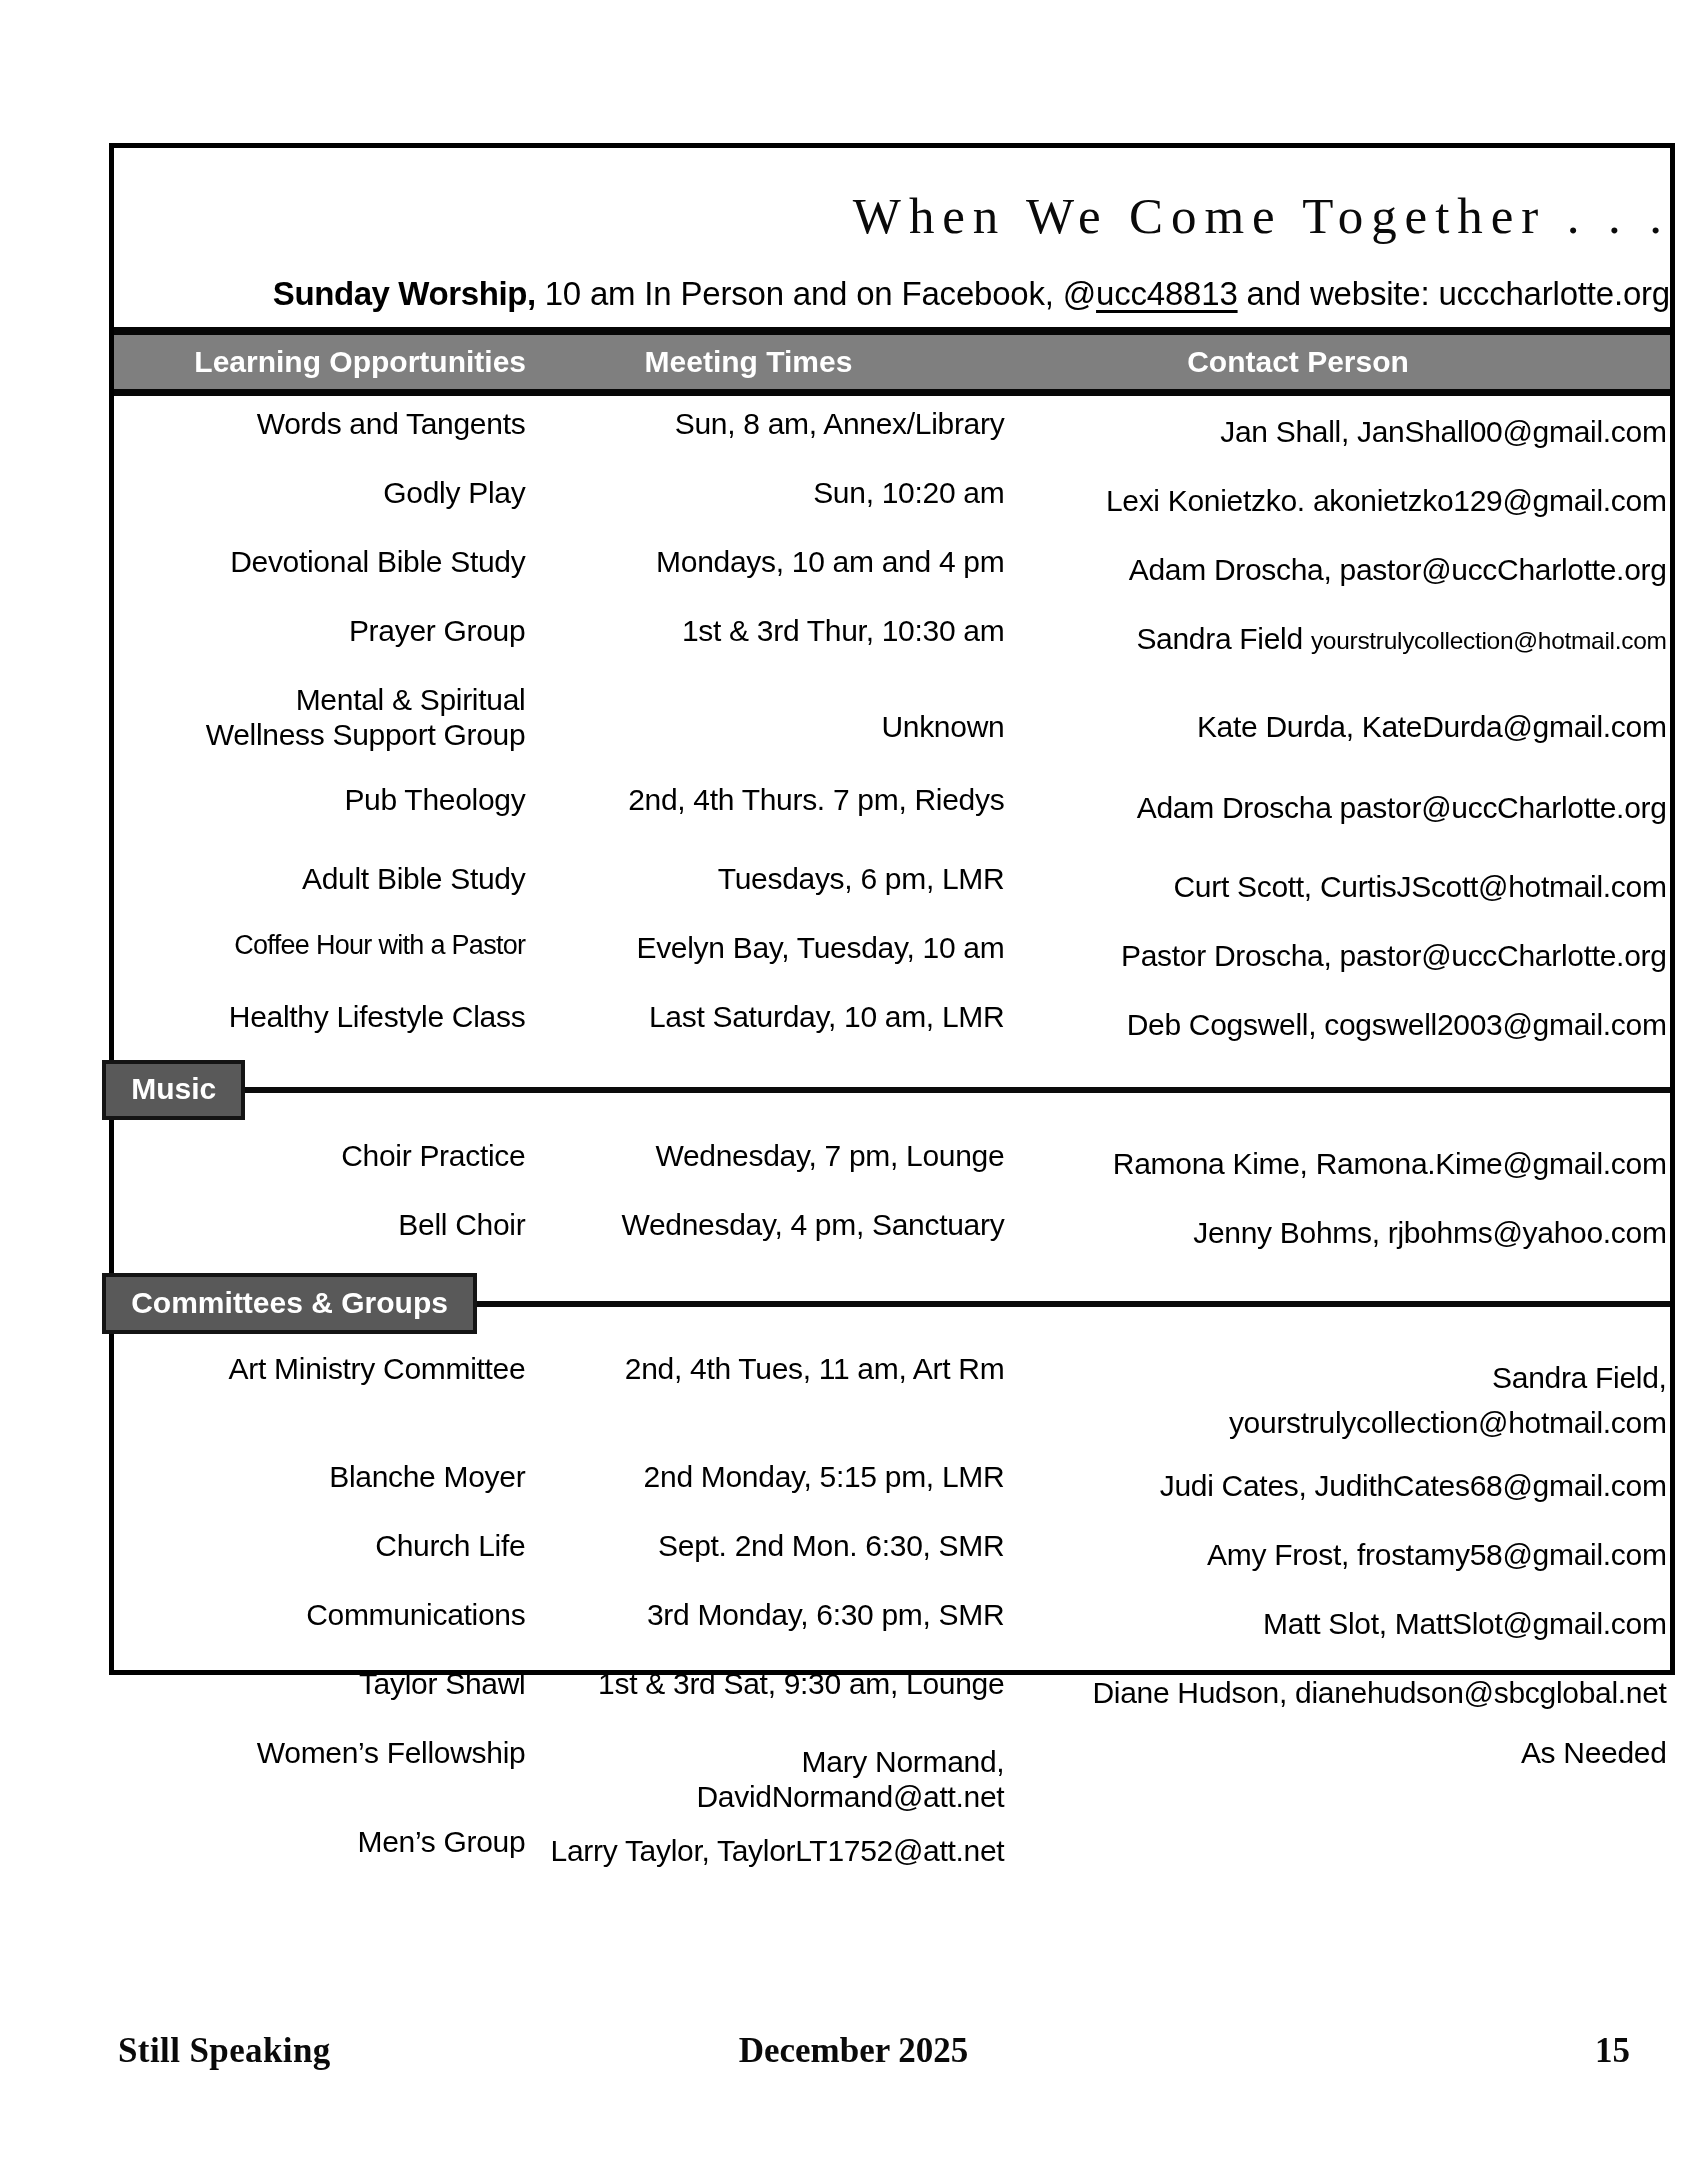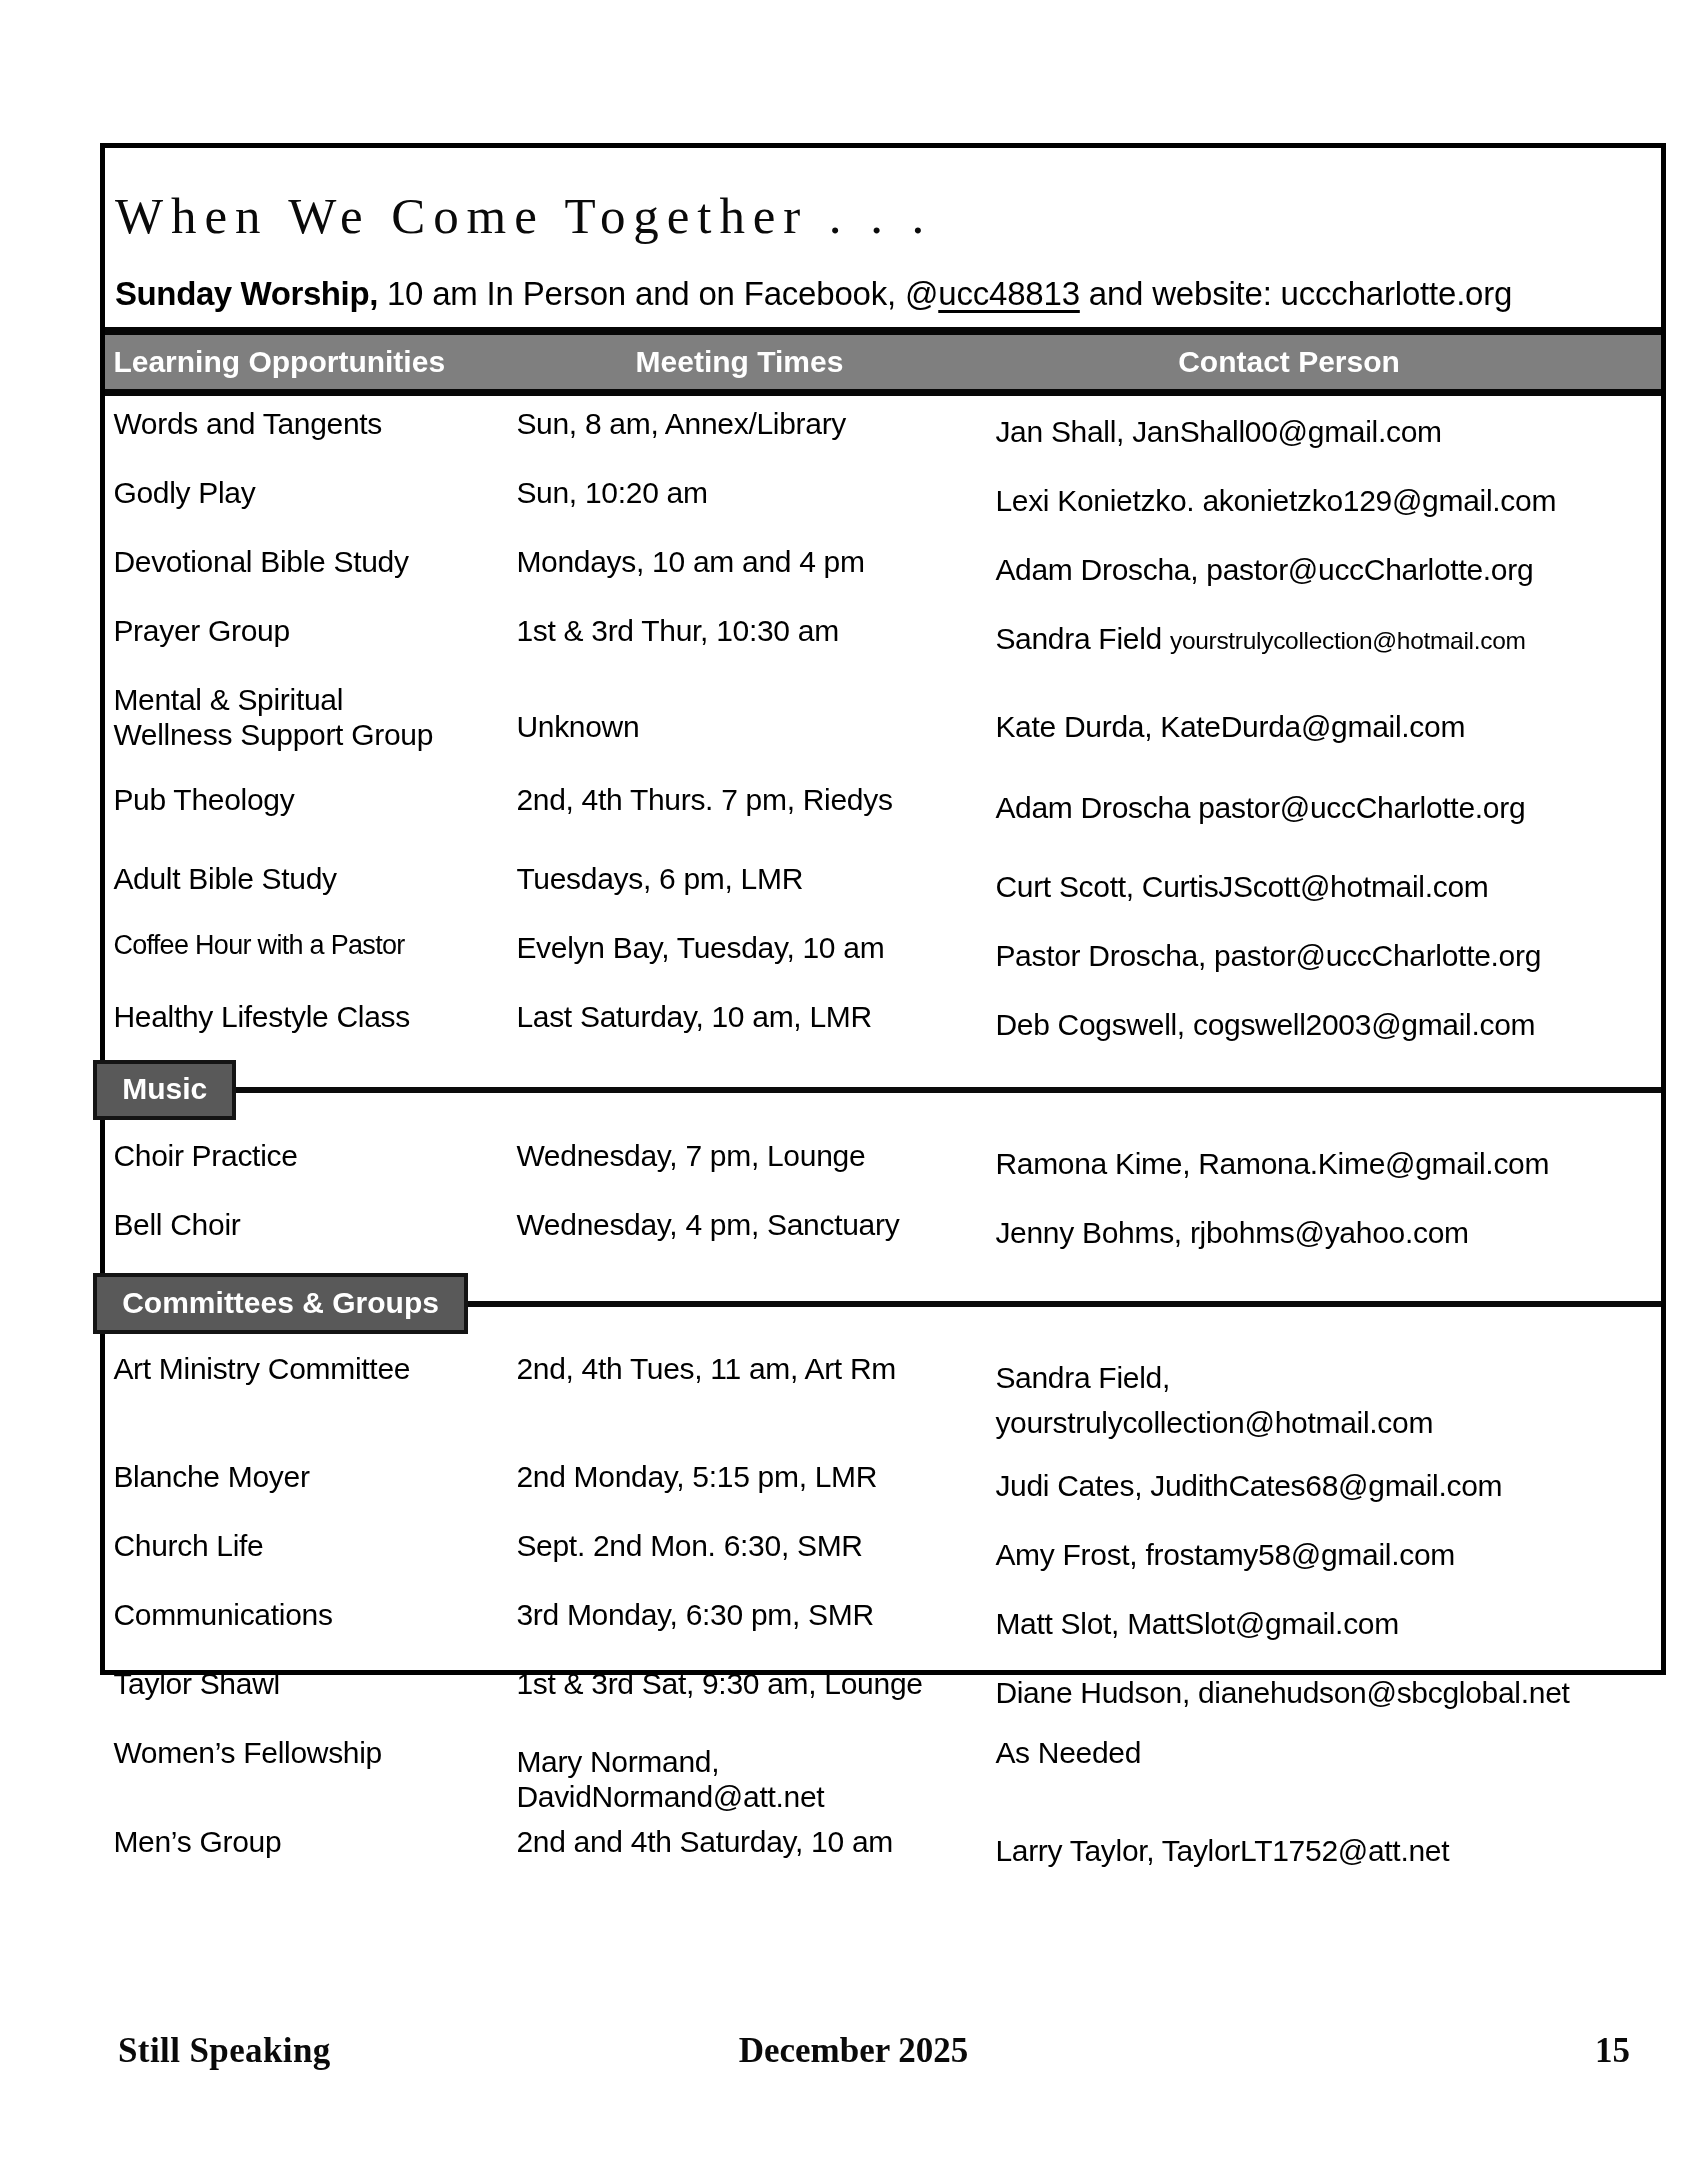--- a/index.html
+++ b/index.html
@@ -14,11 +14,12 @@
   }
   
   .main-box{
-    position:absolute;left:100px;top:143px;
+    position:absolute;left:109px;top:143px;
     width:1566px;height:1532px;
     border:5.9px solid #000;
     box-sizing:border-box;
     background:#fff;
+    text-align:right;
   }
   .title{
     margin:39px 0 0 10px;

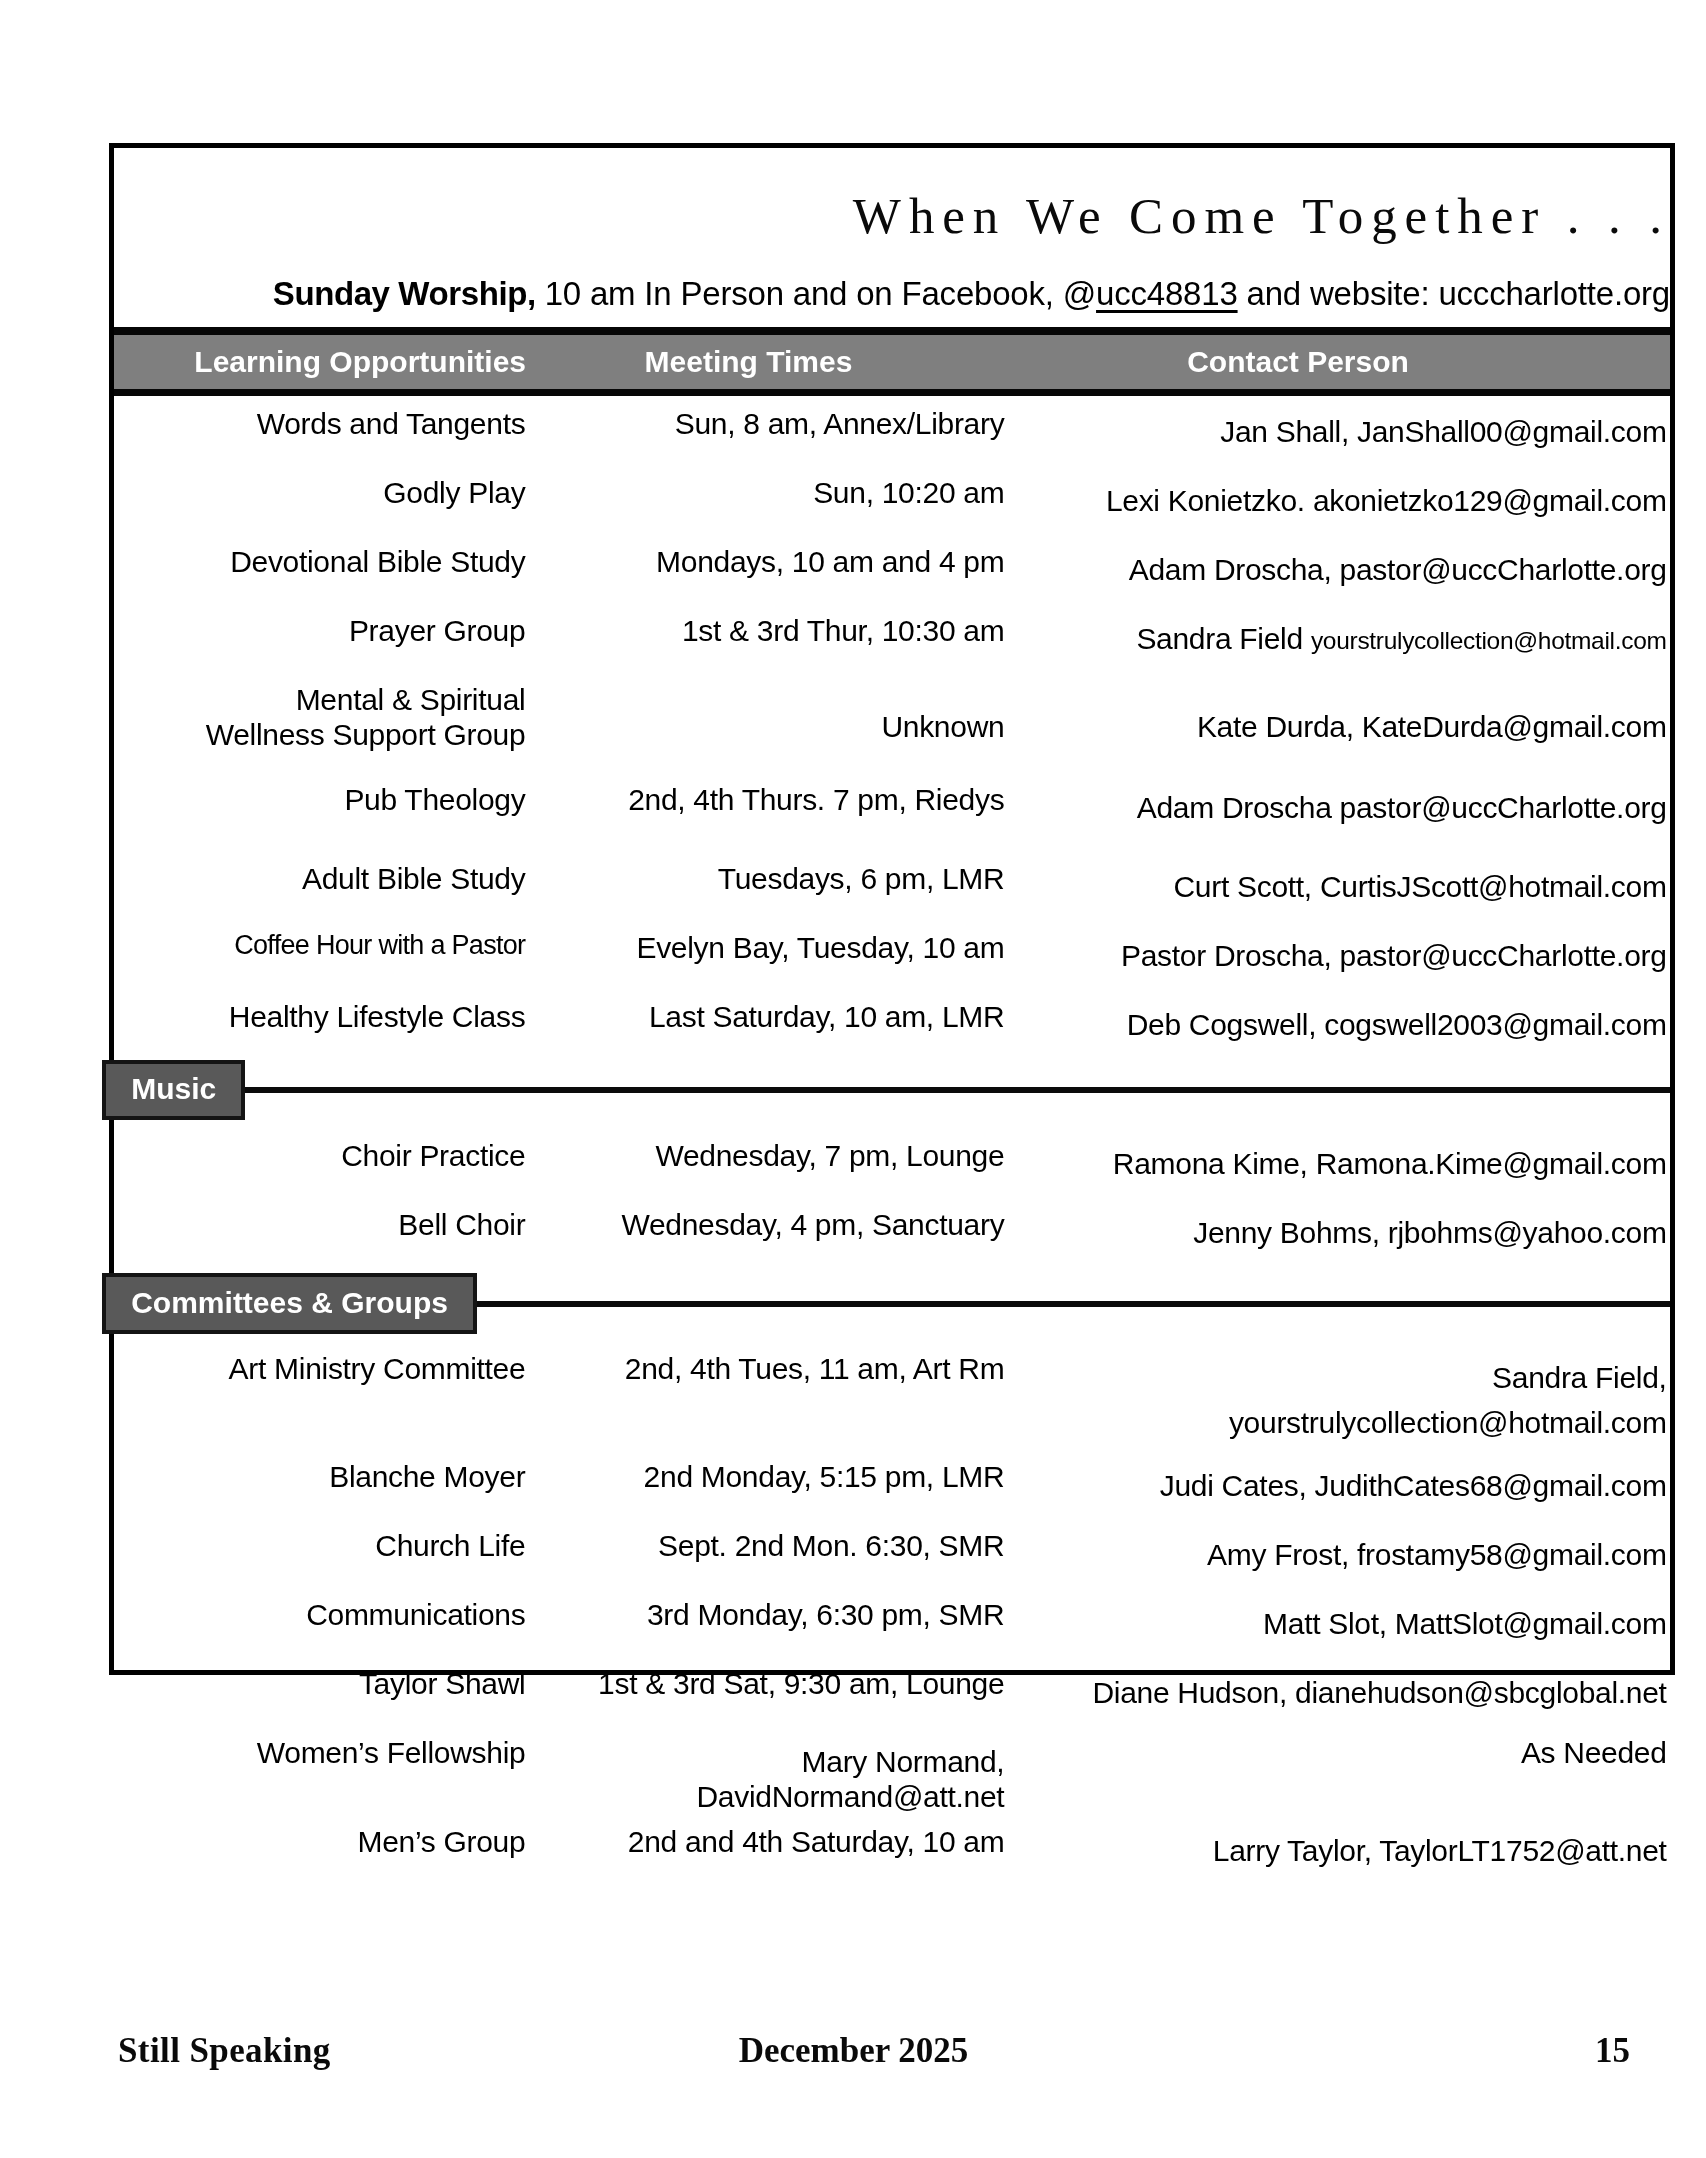--- a/index.html
+++ b/index.html
@@ -230,7 +230,6 @@
         </div>
         <div class="row">
           <div class="cell name">Men’s Group</div>
-          <div class="cell time">2nd and 4th Saturday, 10 am</div>
           <div class="cell contact"><span>Larry Taylor, TaylorLT1752@att.net</span></div>
         </div>
       </div>

